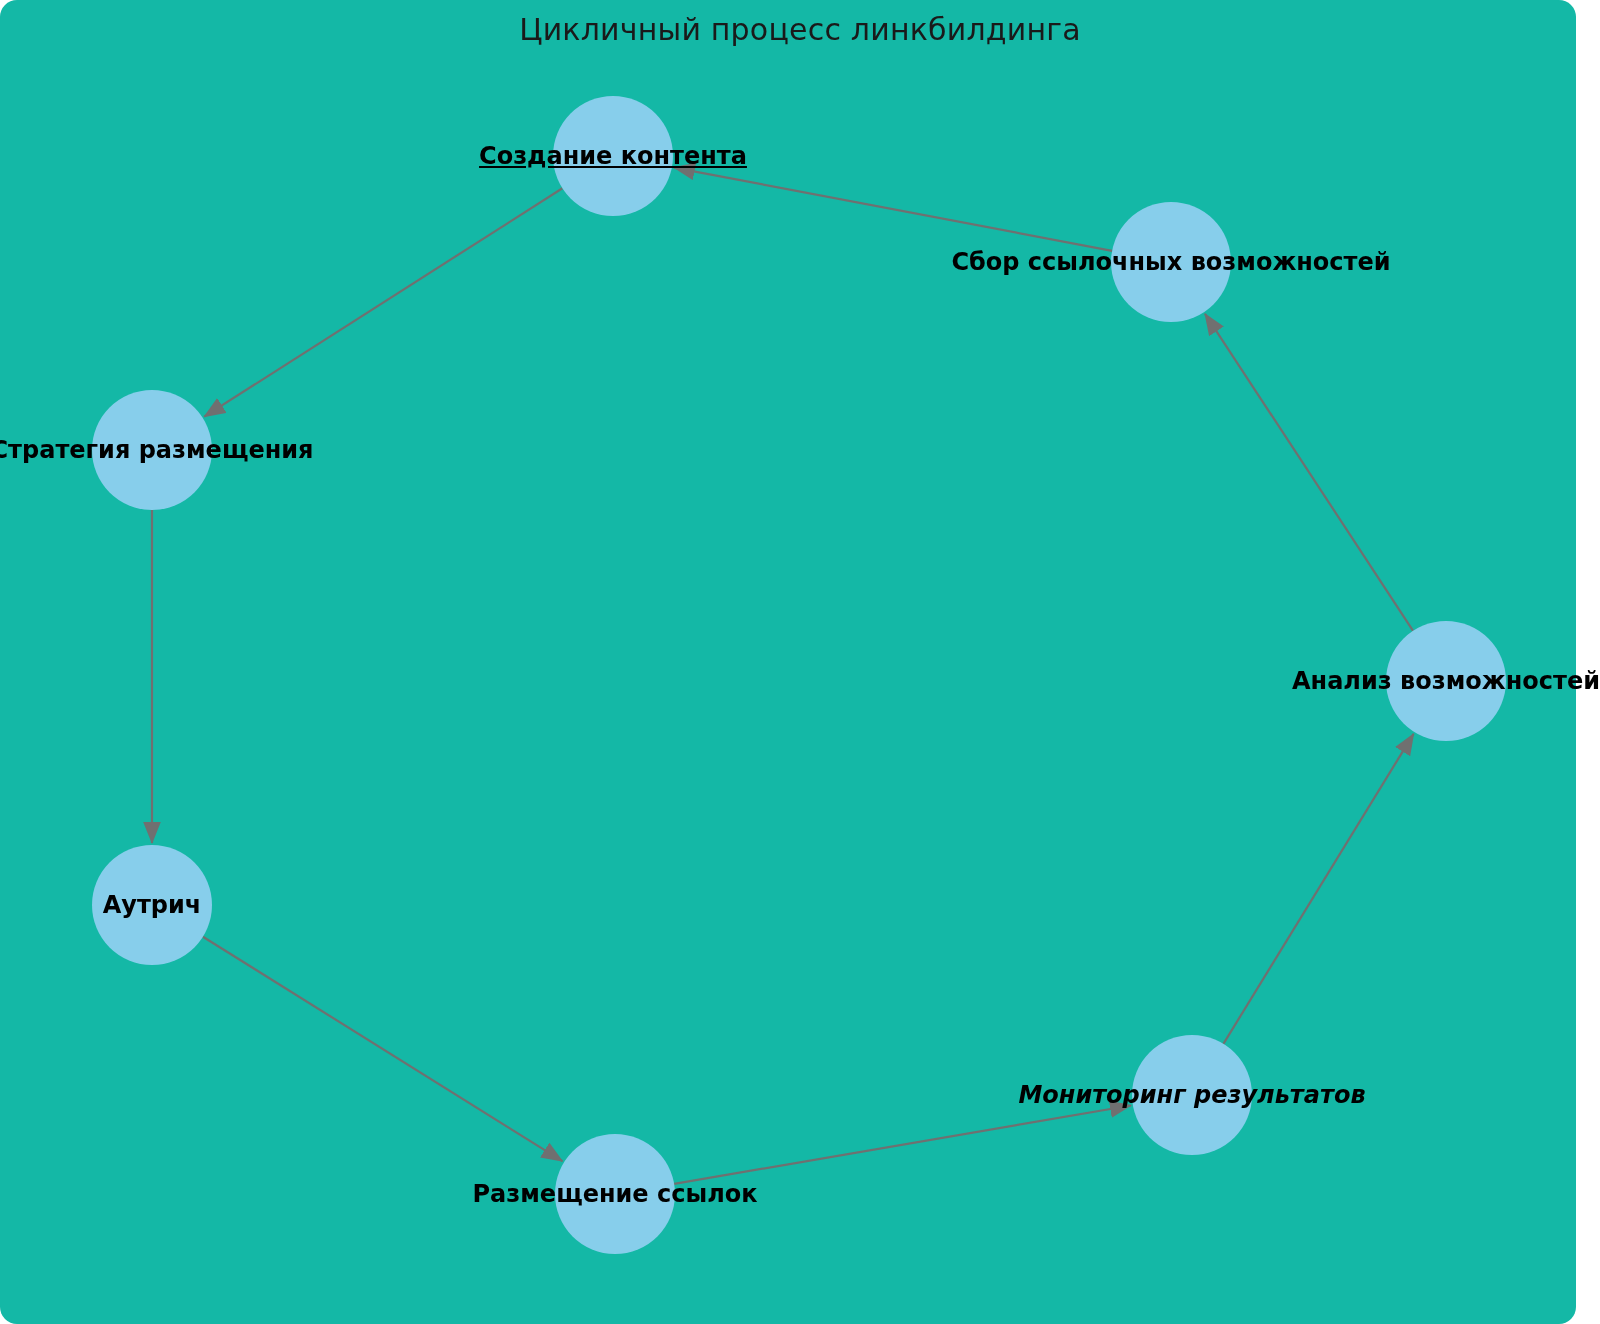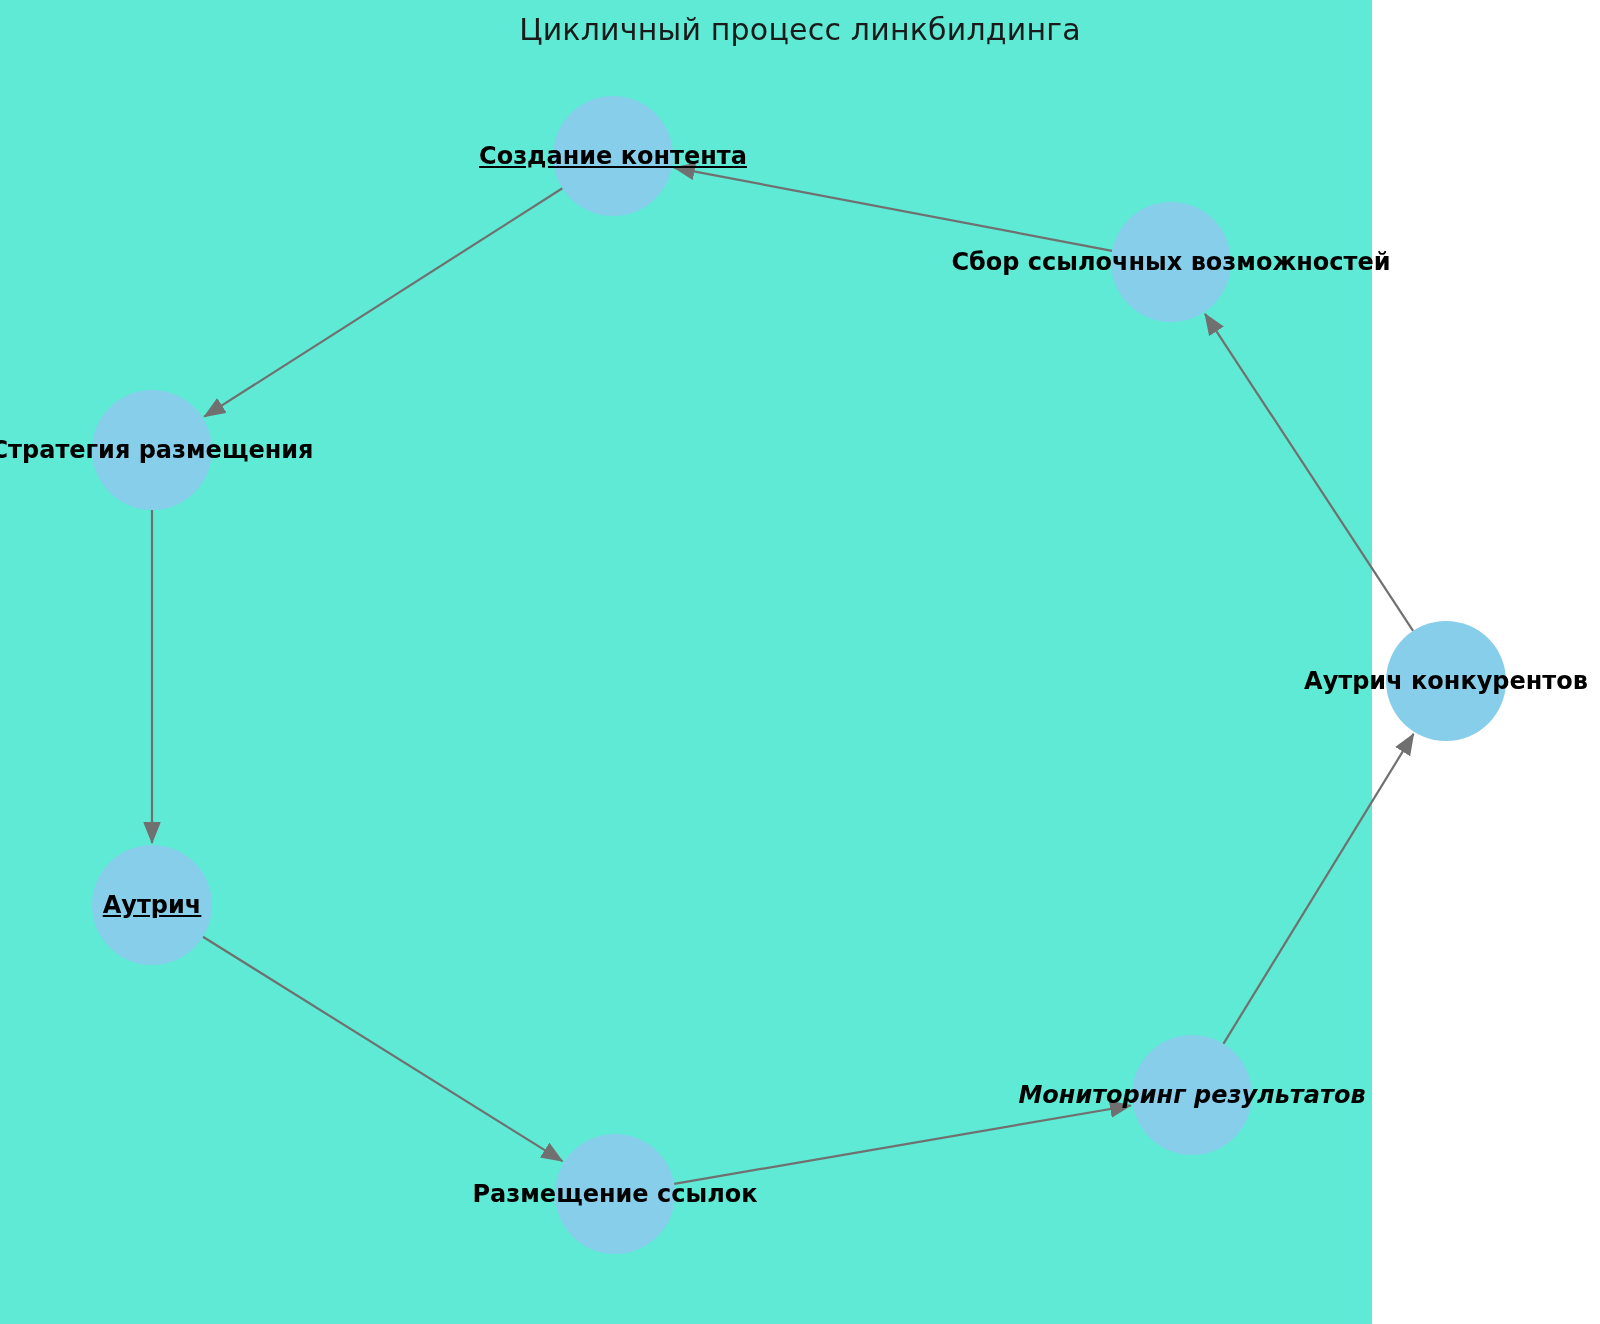--- a/index.html
+++ b/index.html
@@ -15,9 +15,10 @@
   }
   #figure {
     position: relative;
-    width: 1372px;
+    width: 1576px;
     height: 1324px;
-    background: #5eead4;
+    background: #14b8a6;
+    border-radius: 17px;
   }
   #figure-title {
     position: absolute;

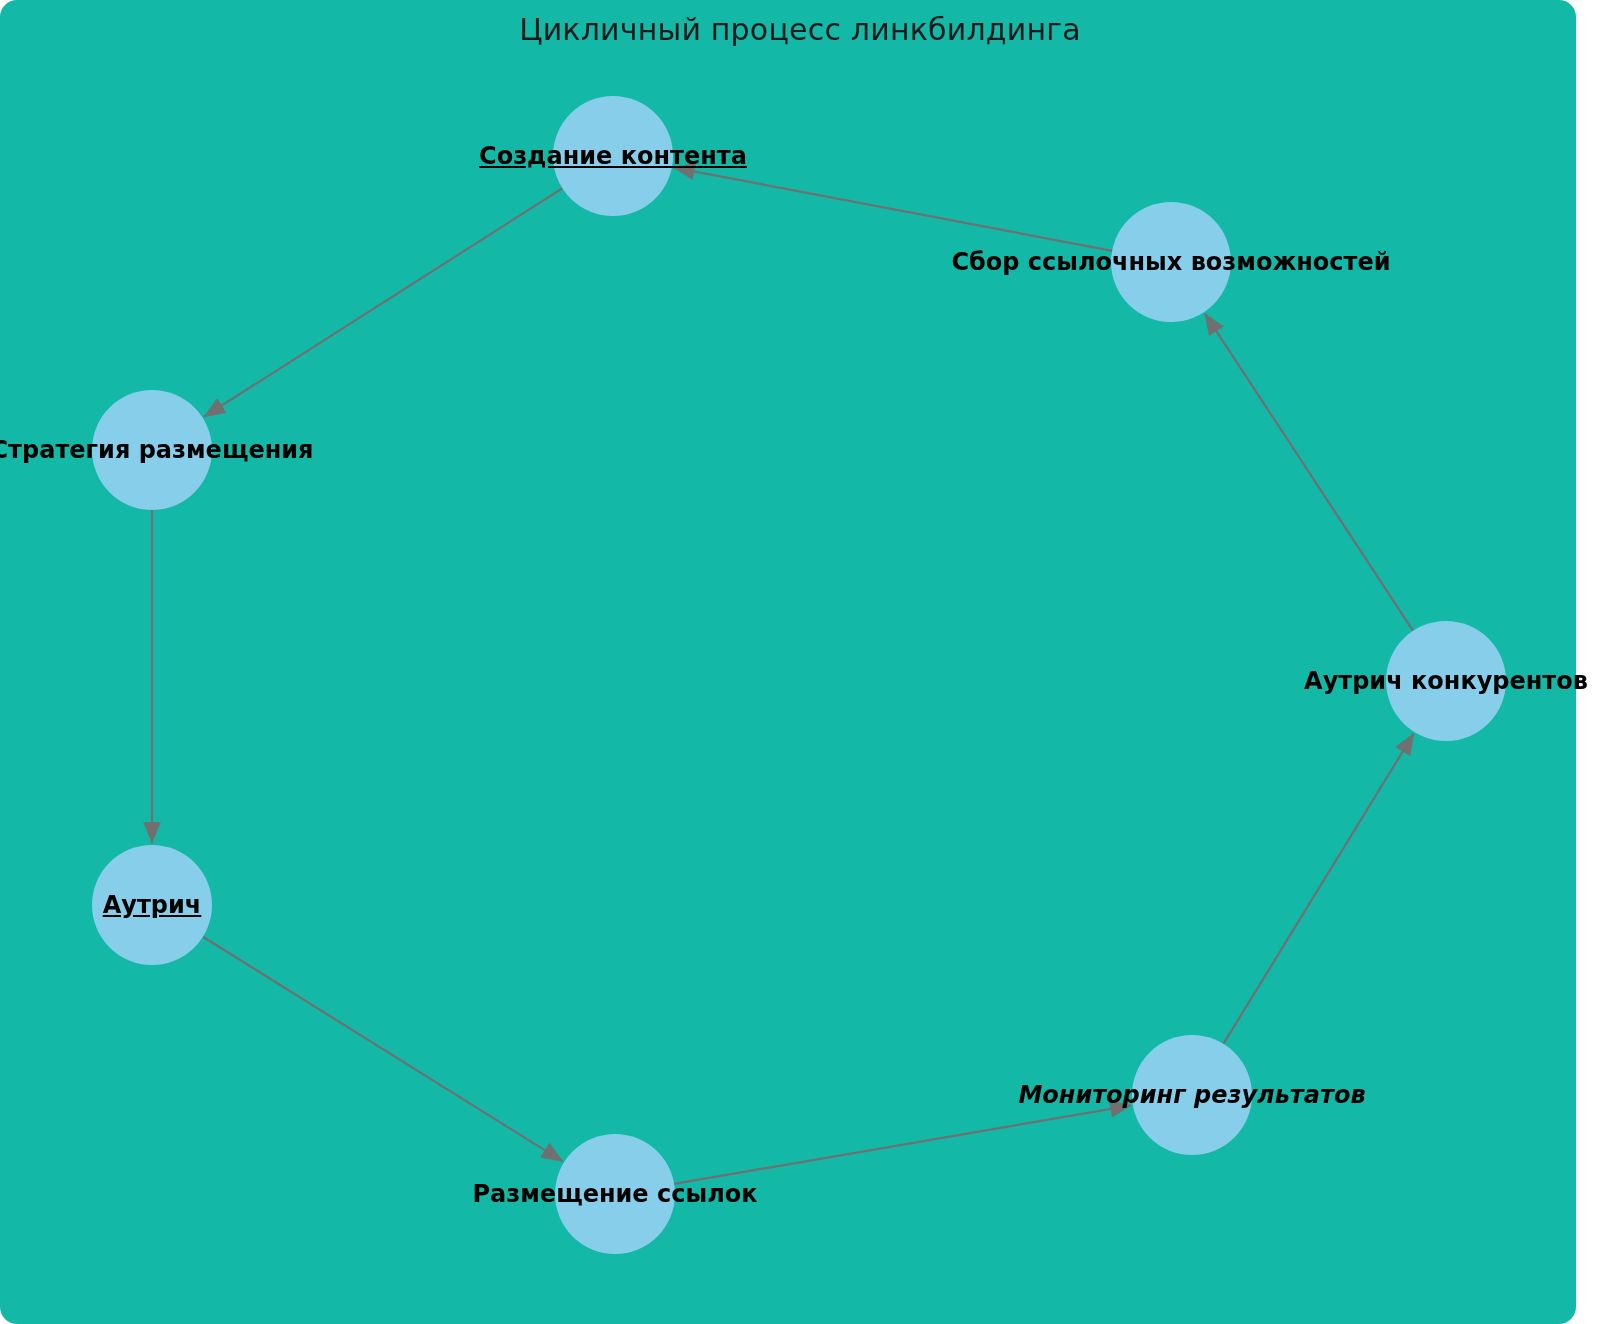--- a/index.html
+++ b/index.html
@@ -88,7 +88,7 @@
   <div id="labels-layer">
       <div class="node-label" style="left: 613px; top: 156px; color: rgb(0, 0, 0); text-decoration: underline;">Создание контента</div>
       <div class="node-label" style="left: 1171px; top: 262px; color: rgb(0, 0, 0); text-align: right;">Сбор ссылочных возможностей</div>
-      <div class="node-label" style="left: 1446px; top: 681px; color: rgb(0, 0, 0);">Аутрич конкурентов</div>
+      <div class="node-label" style="left: 1446px; top: 681px; color: rgb(0, 0, 0);">Анализ возможностей</div>
       <div class="node-label" style="left: 1192px; top: 1095px; color: rgb(0, 0, 0); font-style: italic;">Мониторинг результатов</div>
       <div class="node-label" style="left: 615px; top: 1194px; color: rgb(0, 0, 0);">Размещение ссылок</div>
       <div class="node-label" style="left: 152px; top: 905px; color: rgb(0, 0, 0); text-decoration: underline;">Аутрич</div>

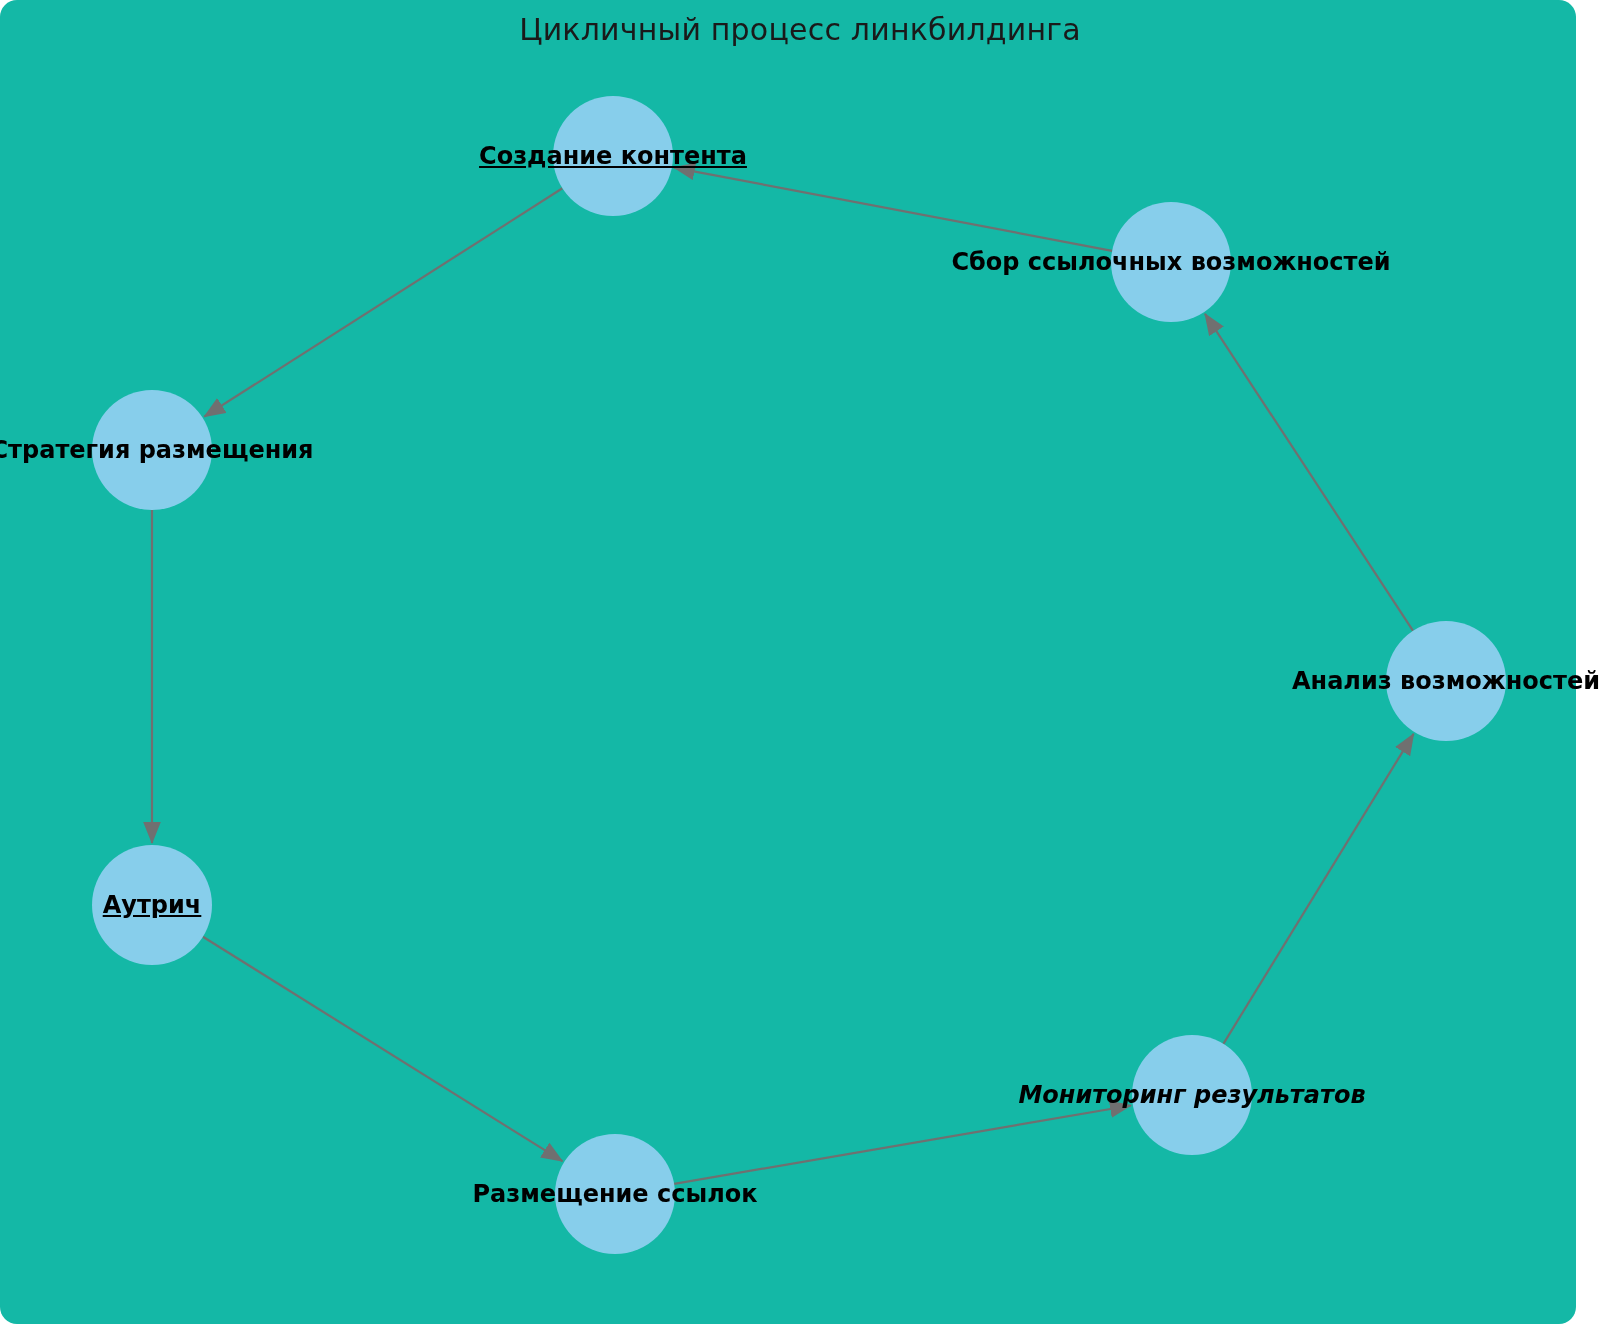--- a/index.html
+++ b/index.html
@@ -91,7 +91,7 @@
       <div class="node-label" style="left: 1446px; top: 681px; color: rgb(0, 0, 0);">Анализ возможностей</div>
       <div class="node-label" style="left: 1192px; top: 1095px; color: rgb(0, 0, 0); font-style: italic;">Мониторинг результатов</div>
       <div class="node-label" style="left: 615px; top: 1194px; color: rgb(0, 0, 0);">Размещение ссылок</div>
-      <div class="node-label" style="left: 152px; top: 905px; color: rgb(0, 0, 0); text-decoration: underline;">Аутрич</div>
+      <div class="node-label" style="left: 152px; top: 905px; color: rgb(0, 0, 0);">Аутрич</div>
       <div class="node-label" style="left: 152px; top: 450px; color: rgb(0, 0, 0);">Стратегия размещения</div>
     </div>
 

